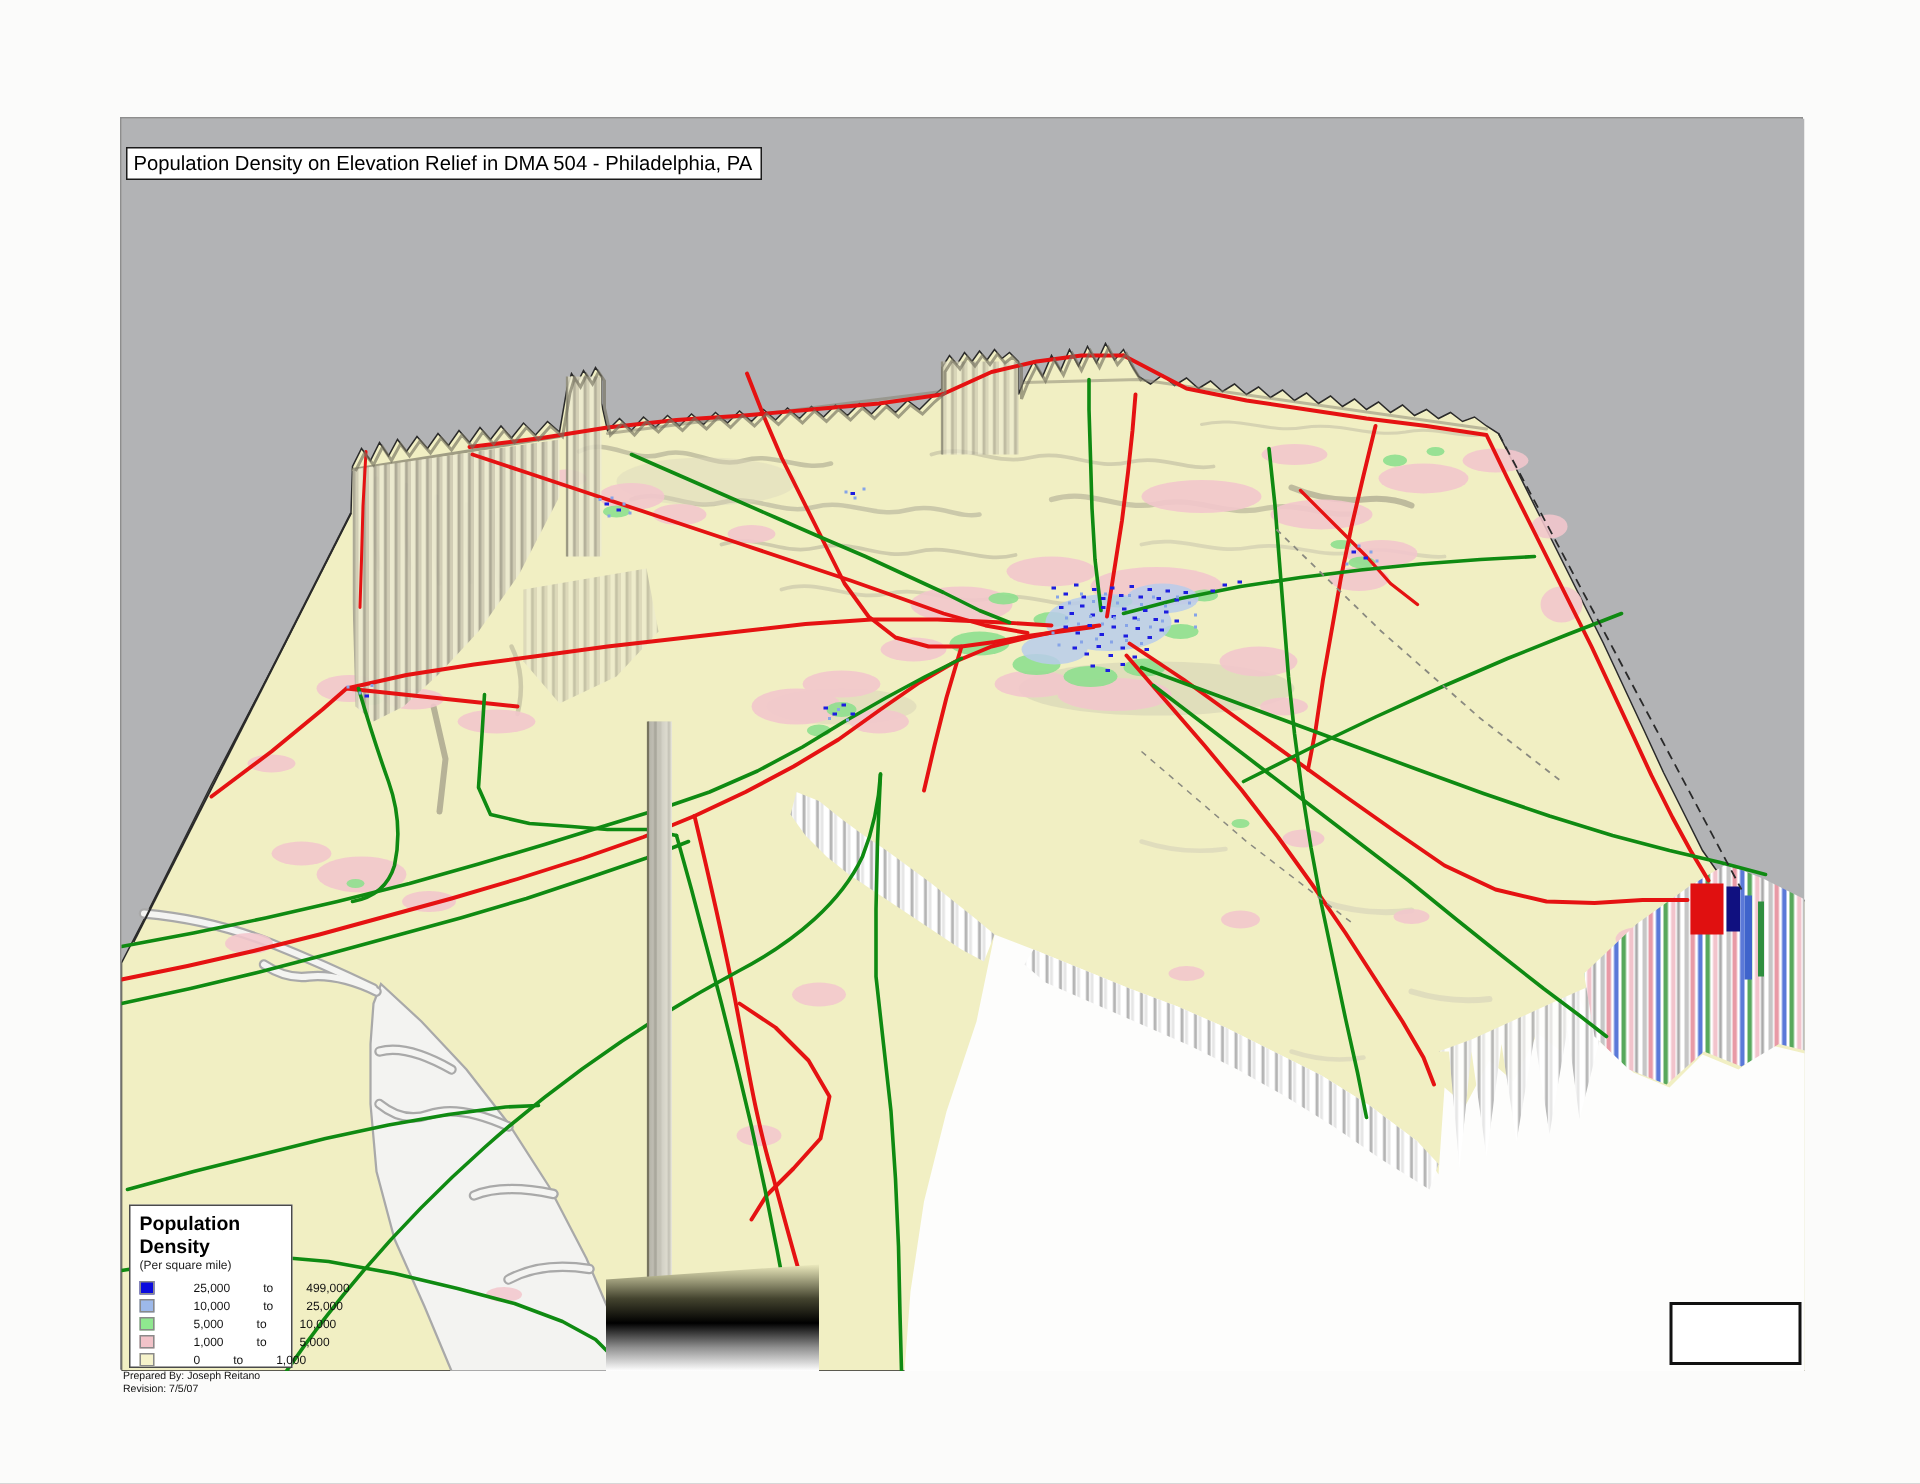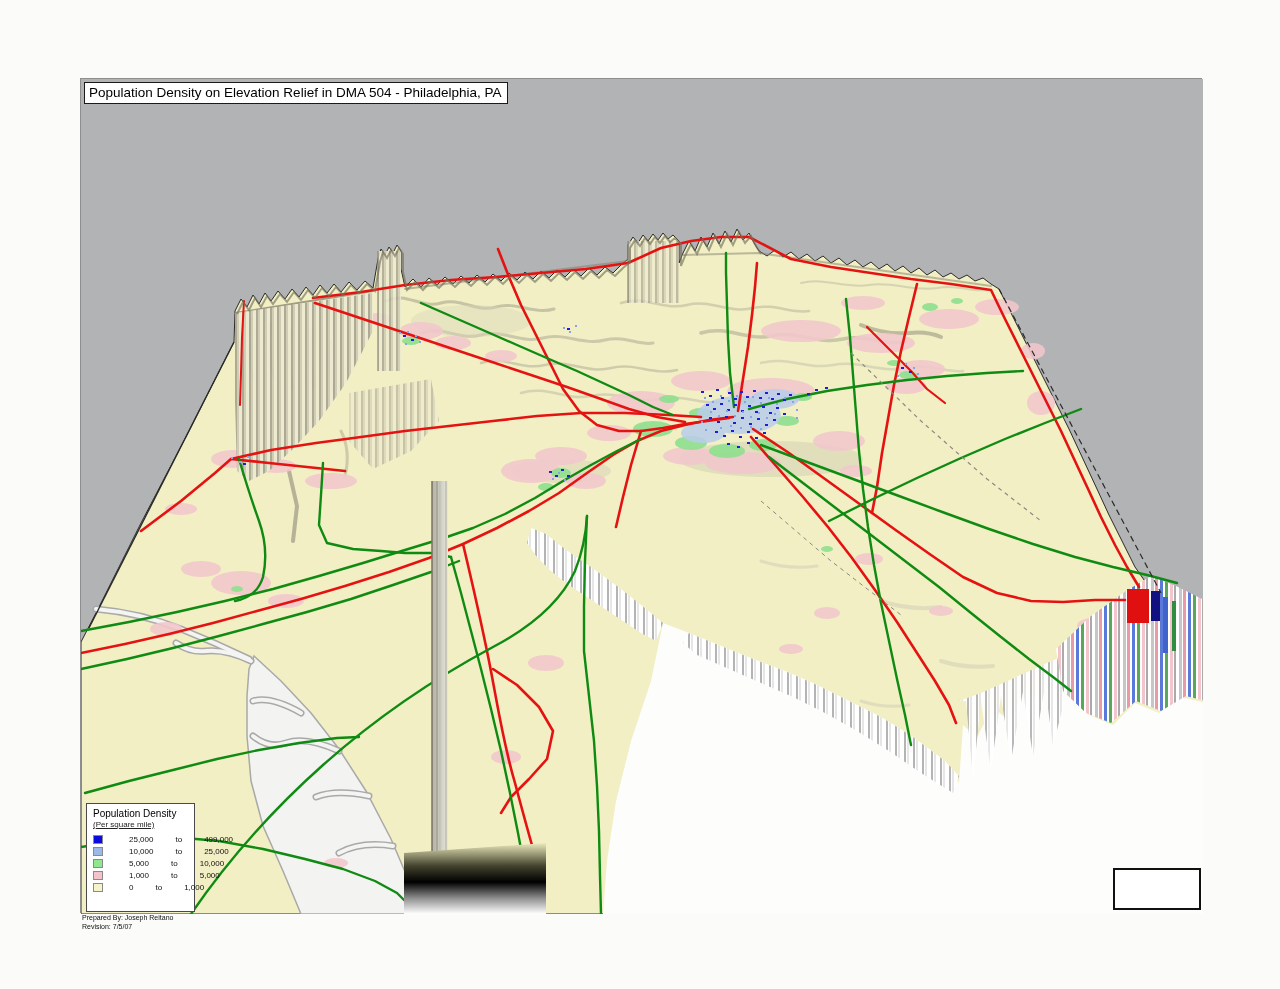--- a/index.html
+++ b/index.html
@@ -13,7 +13,7 @@
   }
   .map-frame svg{position:absolute;left:0;top:0;}
   .title-box{
-    position:absolute;left:84px;top:82px;
+    position:absolute;left:84px;top:98px;
     background:#ffffff;border:1px solid #1a1a1a;
     font-size:13.5px;color:#000;padding:2px 5px 3px 4px;white-space:nowrap;
     z-index:30;

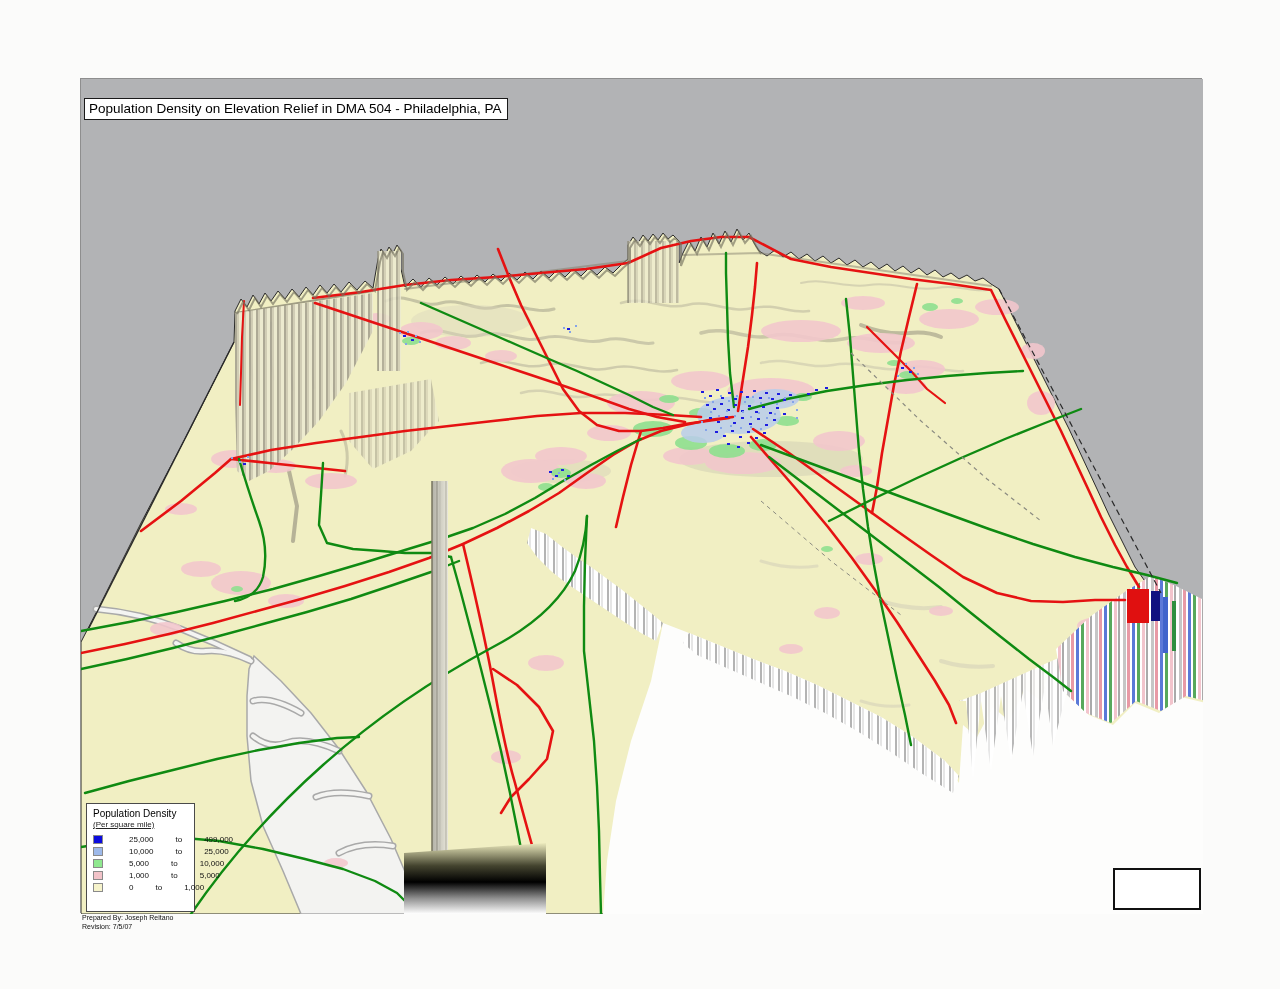--- a/index.html
+++ b/index.html
@@ -23,7 +23,7 @@
     background:#ffffff;border:1px solid #4a4a4a;box-sizing:border-box;
     z-index:30;padding:4px 0 0 6px;
   }
-  .legend-title{font-size:10px;color:#000;letter-spacing:0;}
+  .legend-title{font-size:13px;color:#000;letter-spacing:0;font-weight:bold;}
   .legend-subtitle{font-size:8px;color:#222;margin-top:1px;text-decoration:underline;}
   .legend-rows{margin-top:4px;}
   .legend-row{display:flex;align-items:center;height:12px;gap:22px;}

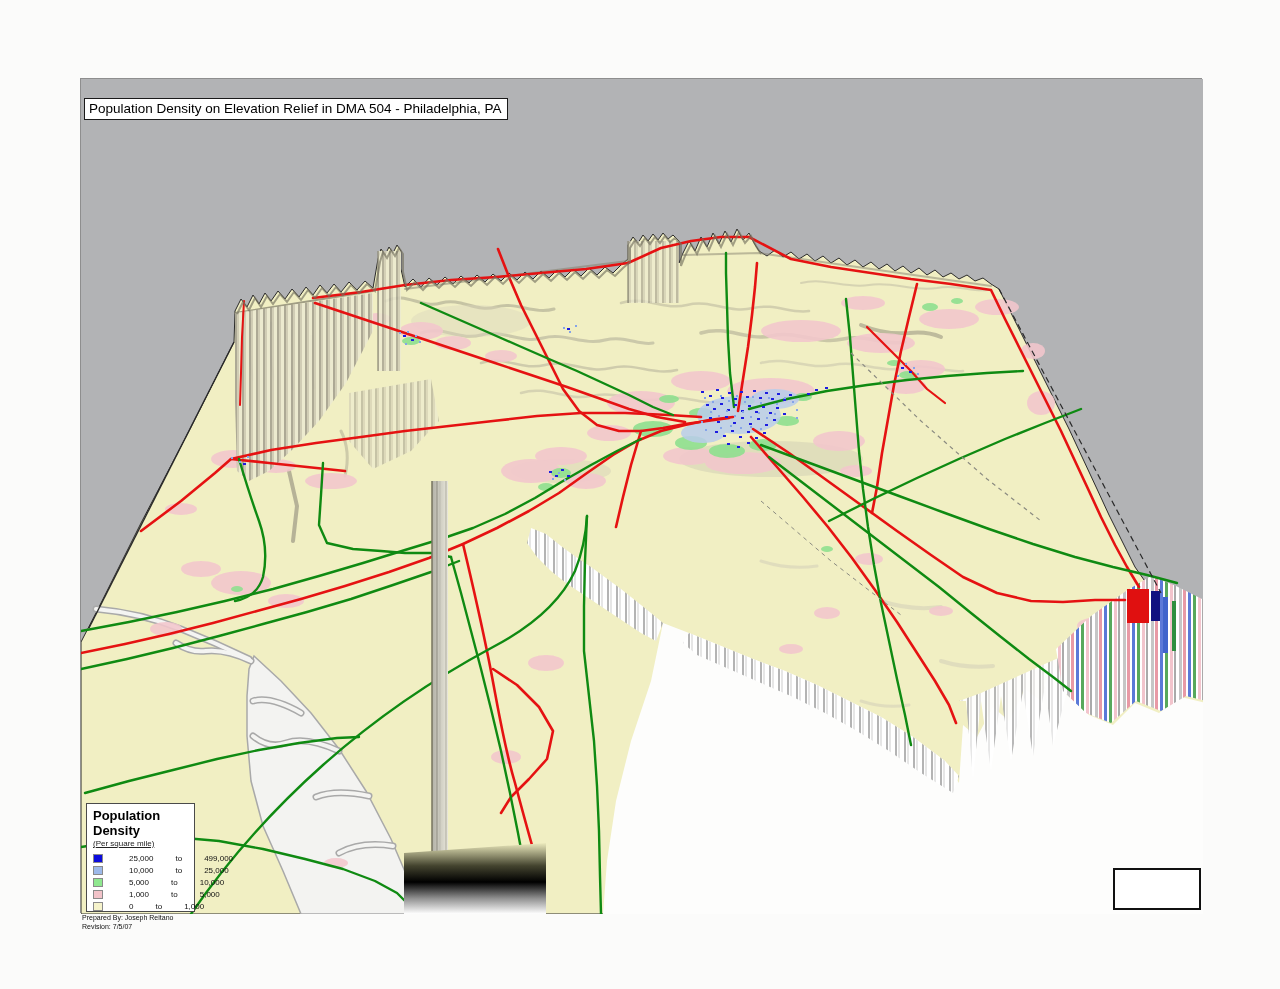--- a/index.html
+++ b/index.html
@@ -24,7 +24,7 @@
     z-index:30;padding:4px 0 0 6px;
   }
   .legend-title{font-size:13px;color:#000;letter-spacing:0;font-weight:bold;}
-  .legend-subtitle{font-size:8px;color:#222;margin-top:1px;text-decoration:underline;}
+  .legend-subtitle{font-size:8px;color:#222;margin-top:1px;}
   .legend-rows{margin-top:4px;}
   .legend-row{display:flex;align-items:center;height:12px;gap:22px;}
   .legend-swatch{

